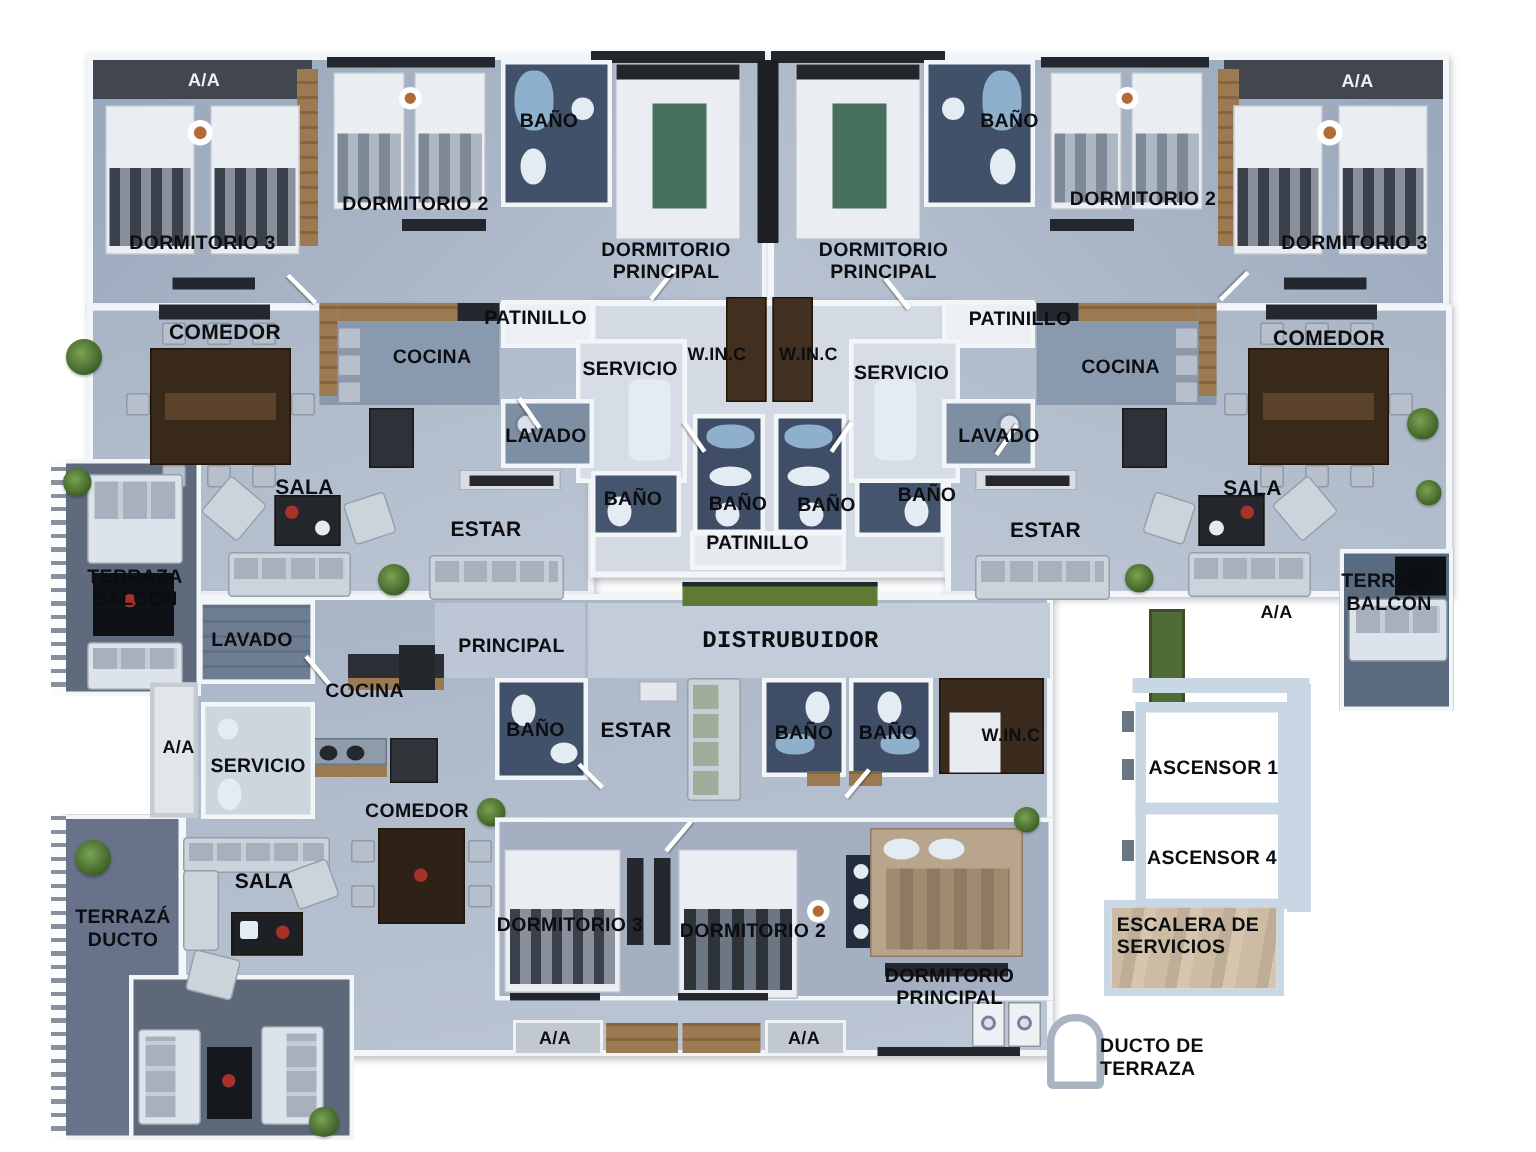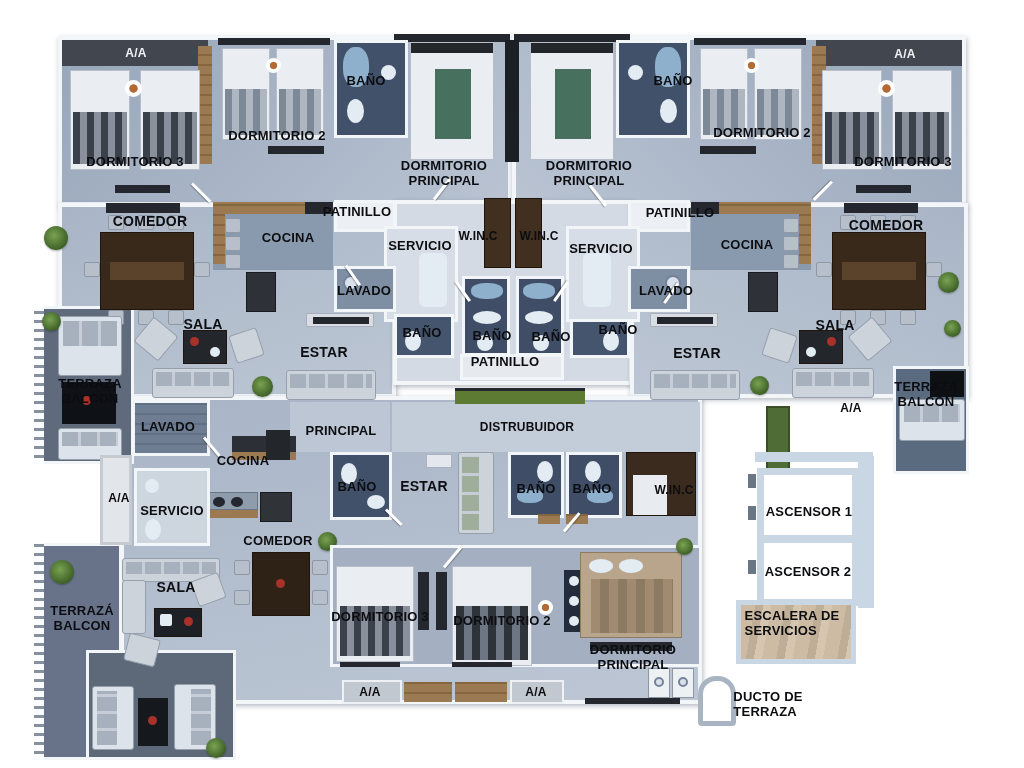--- a/index.html
+++ b/index.html
@@ -429,7 +429,7 @@
     <div class="lbl" style="left: 926px; top: 395px; font-size: 13px;">TERRAZA
 BALCON</div>
     <div class="lbl" style="left: 851px; top: 409px; font-size: 12px;">A/A</div>
-    <div class="lbl" style="left: 527px; top: 428px; font-size: 12px;">DISTRUBUIDOR</div>
+    <div class="lbl" style="left: 527px; top: 428px; font-size: 16px; font-family: Liberation Mono, monospace;">DISTRUBUIDOR</div>
     <div class="lbl" style="left: 341px; top: 431px; font-size: 13px;">PRINCIPAL</div>
     <div class="lbl" style="left: 168px; top: 427px; font-size: 13px;">LAVADO</div>
     <div class="lbl" style="left: 243px; top: 461px; font-size: 13px;">COCINA</div>

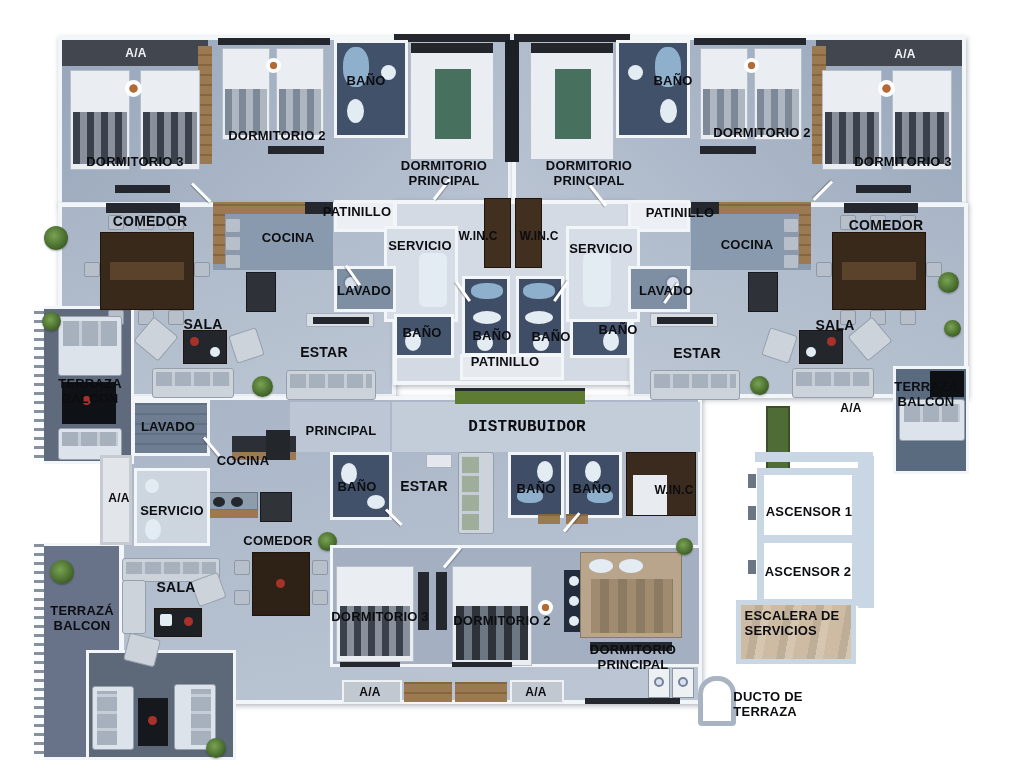--- a/index.html
+++ b/index.html
@@ -451,7 +451,7 @@
     <div class="lbl" style="left: 370px; top: 693px; font-size: 12px;">A/A</div>
     <div class="lbl" style="left: 536px; top: 693px; font-size: 12px;">A/A</div>
     <div class="lbl" style="left: 809px; top: 512px; font-size: 13px;">ASCENSOR 1</div>
-    <div class="lbl" style="left: 808px; top: 572px; font-size: 13px;">ASCENSOR 2</div>
+    <div class="lbl" style="left: 808px; top: 572px; font-size: 13px;">ASCENSOR 4</div>
     <div class="lbl" style="left: 792px; top: 624px; font-size: 13px; text-align: left;">ESCALERA DE
 SERVICIOS</div>
     <div class="lbl" style="left: 768px; top: 705px; font-size: 13px; text-align: left;">DUCTO DE

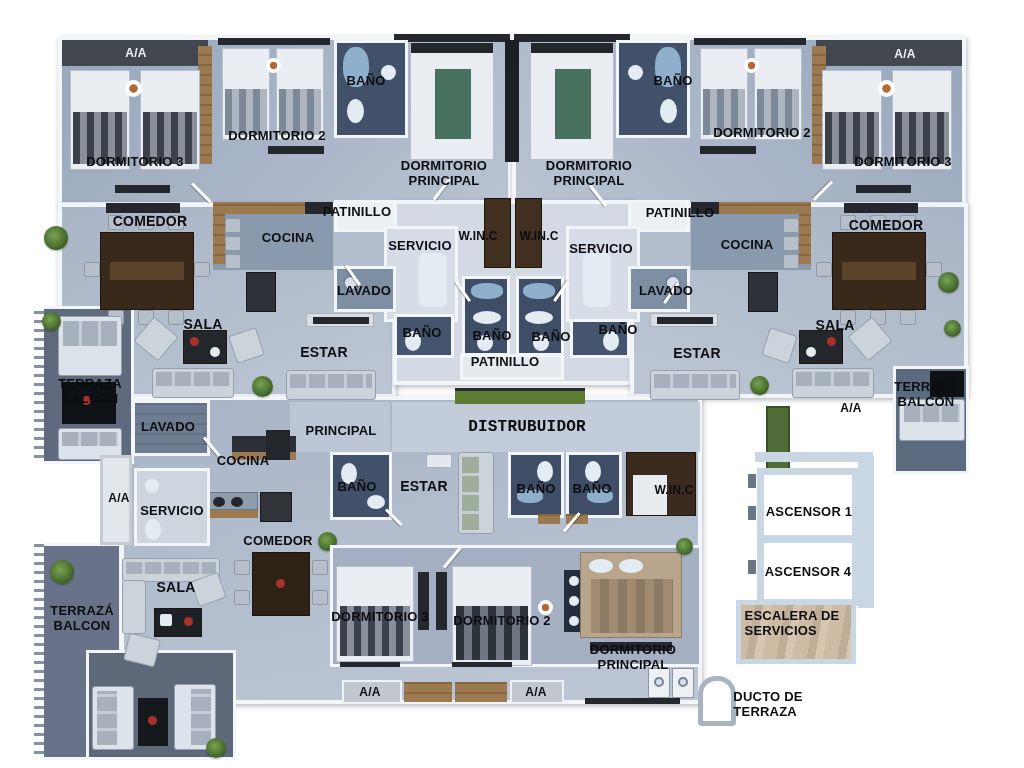--- a/index.html
+++ b/index.html
@@ -443,7 +443,7 @@
     <div class="lbl" style="left: 674px; top: 491px; font-size: 12px;">W.IN.C</div>
     <div class="lbl" style="left: 176px; top: 588px; font-size: 14px;">SALA</div>
     <div class="lbl" style="left: 82px; top: 619px; font-size: 13px;">TERRAZÁ
-BALCON</div>
+DUCTO</div>
     <div class="lbl" style="left: 380px; top: 617px; font-size: 13px;">DORMITORIO 3</div>
     <div class="lbl" style="left: 502px; top: 621px; font-size: 13px;">DORMITORIO 2</div>
     <div class="lbl" style="left: 633px; top: 658px; font-size: 13px;">DORMITORIO

